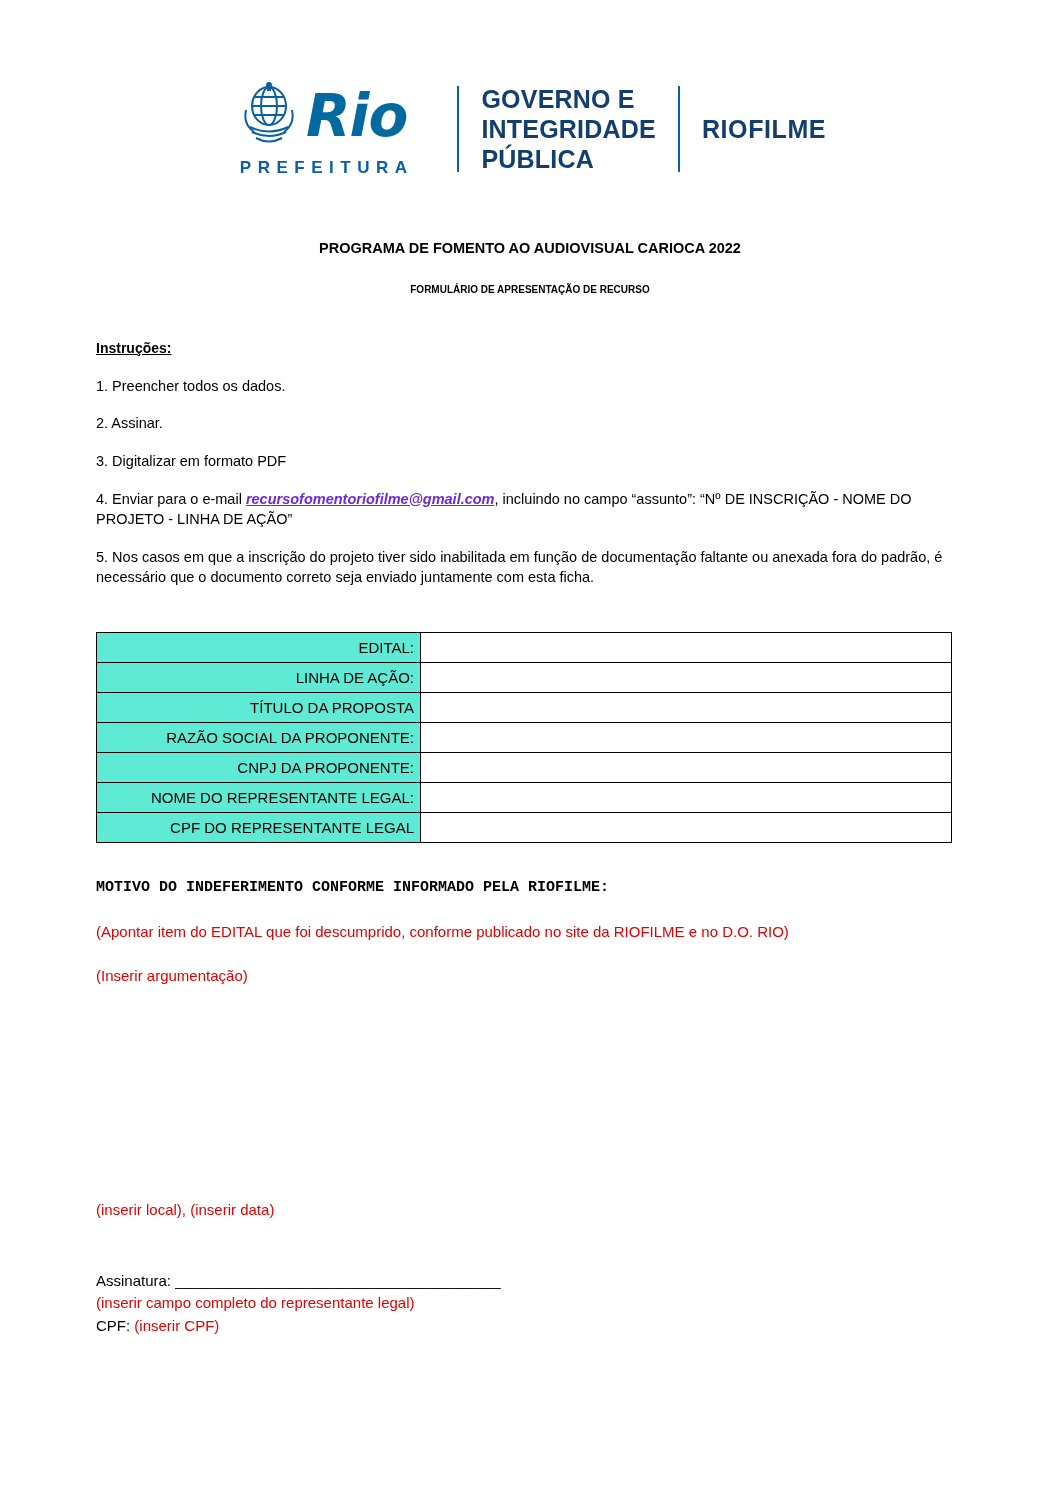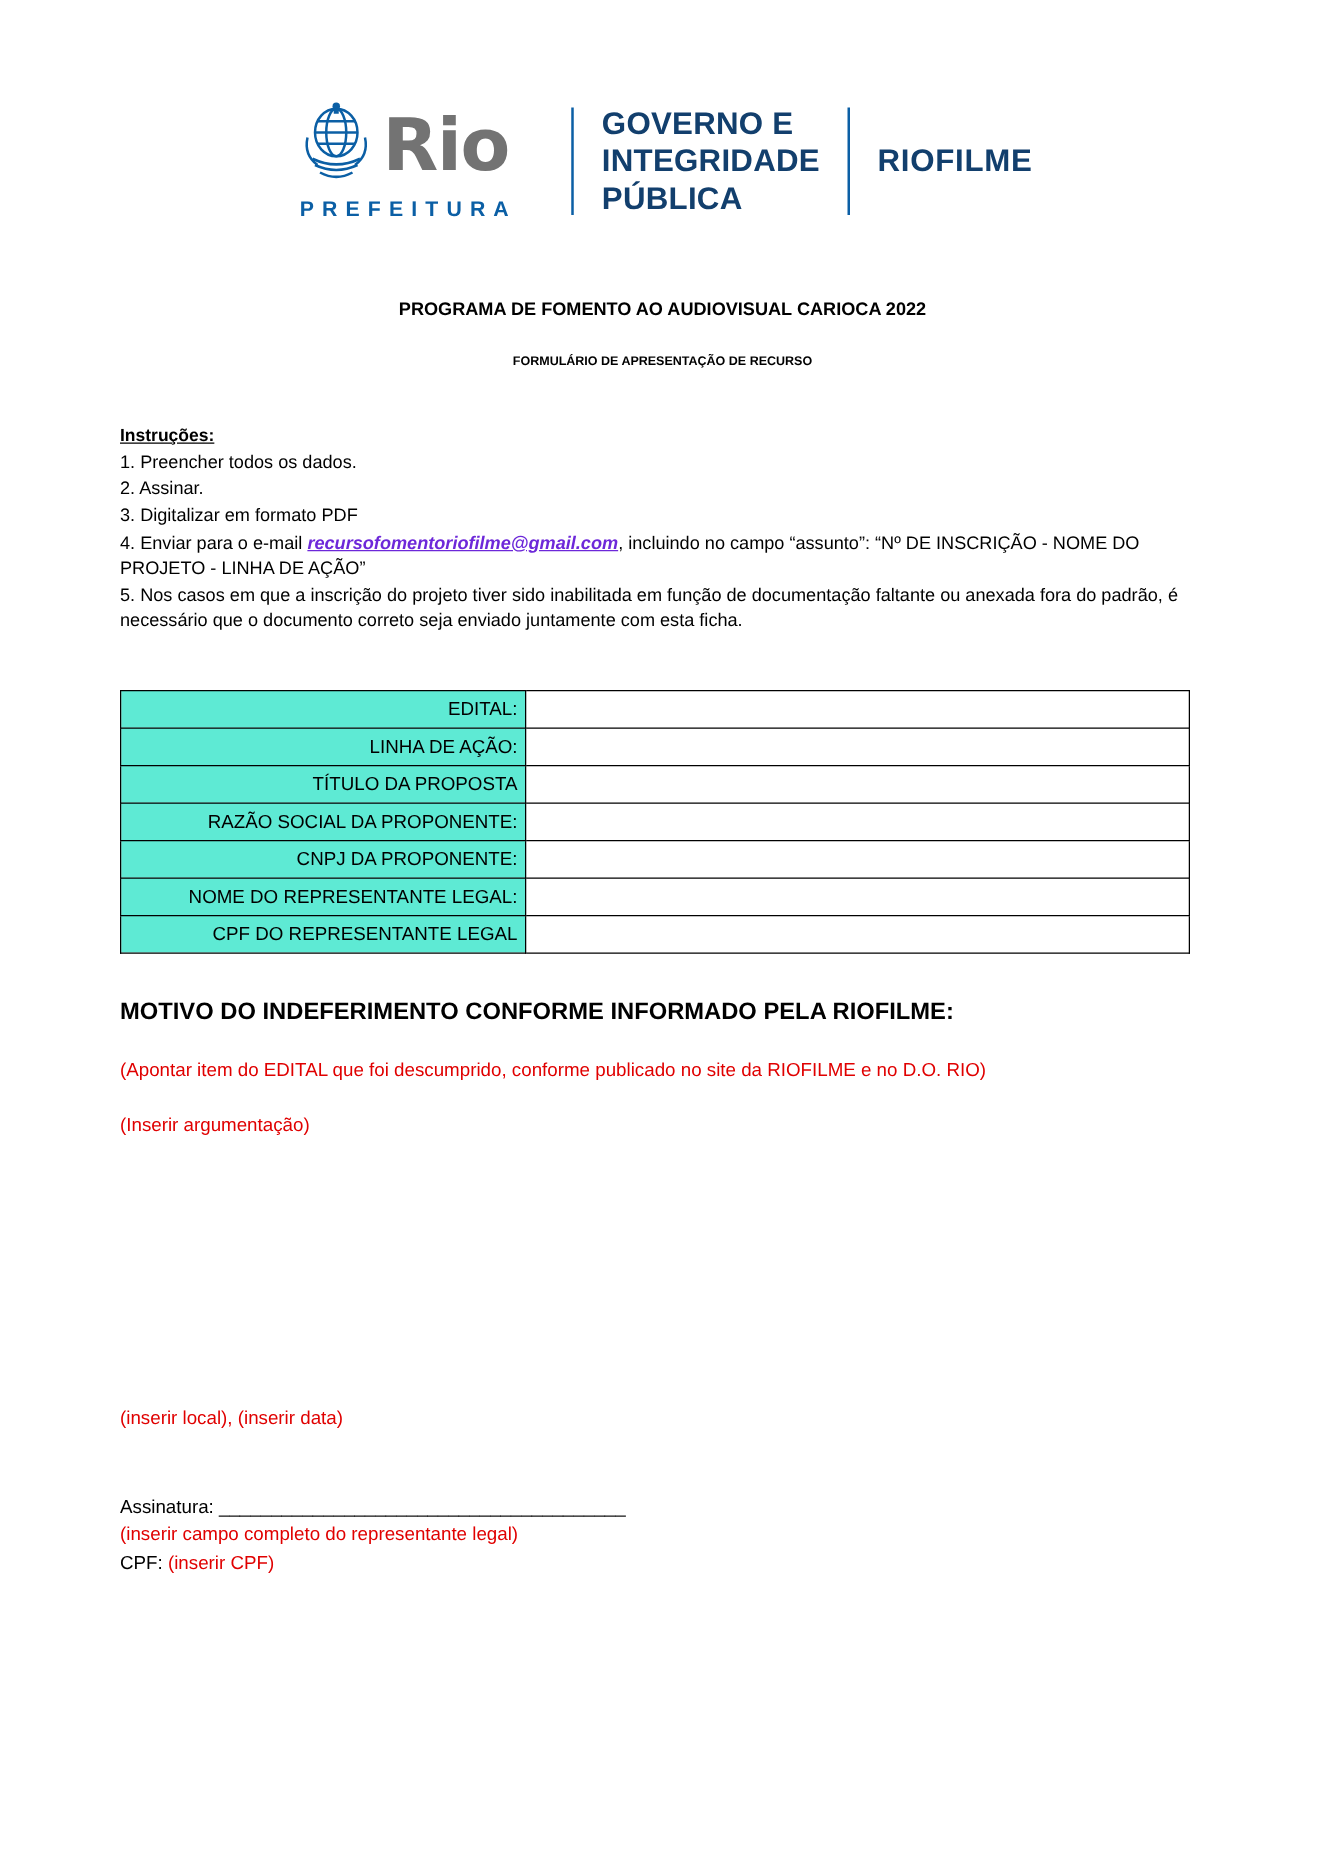--- a/index.html
+++ b/index.html
@@ -51,8 +51,9 @@
     font-weight: bold;
     font-size: 58px;
     line-height: 58px;
-    color: #737373;
+    color: #0369a1;
     letter-spacing: -1px;
+    font-style: italic;
   }
   .prefeitura-word {
     font-family: "Liberation Sans", sans-serif;

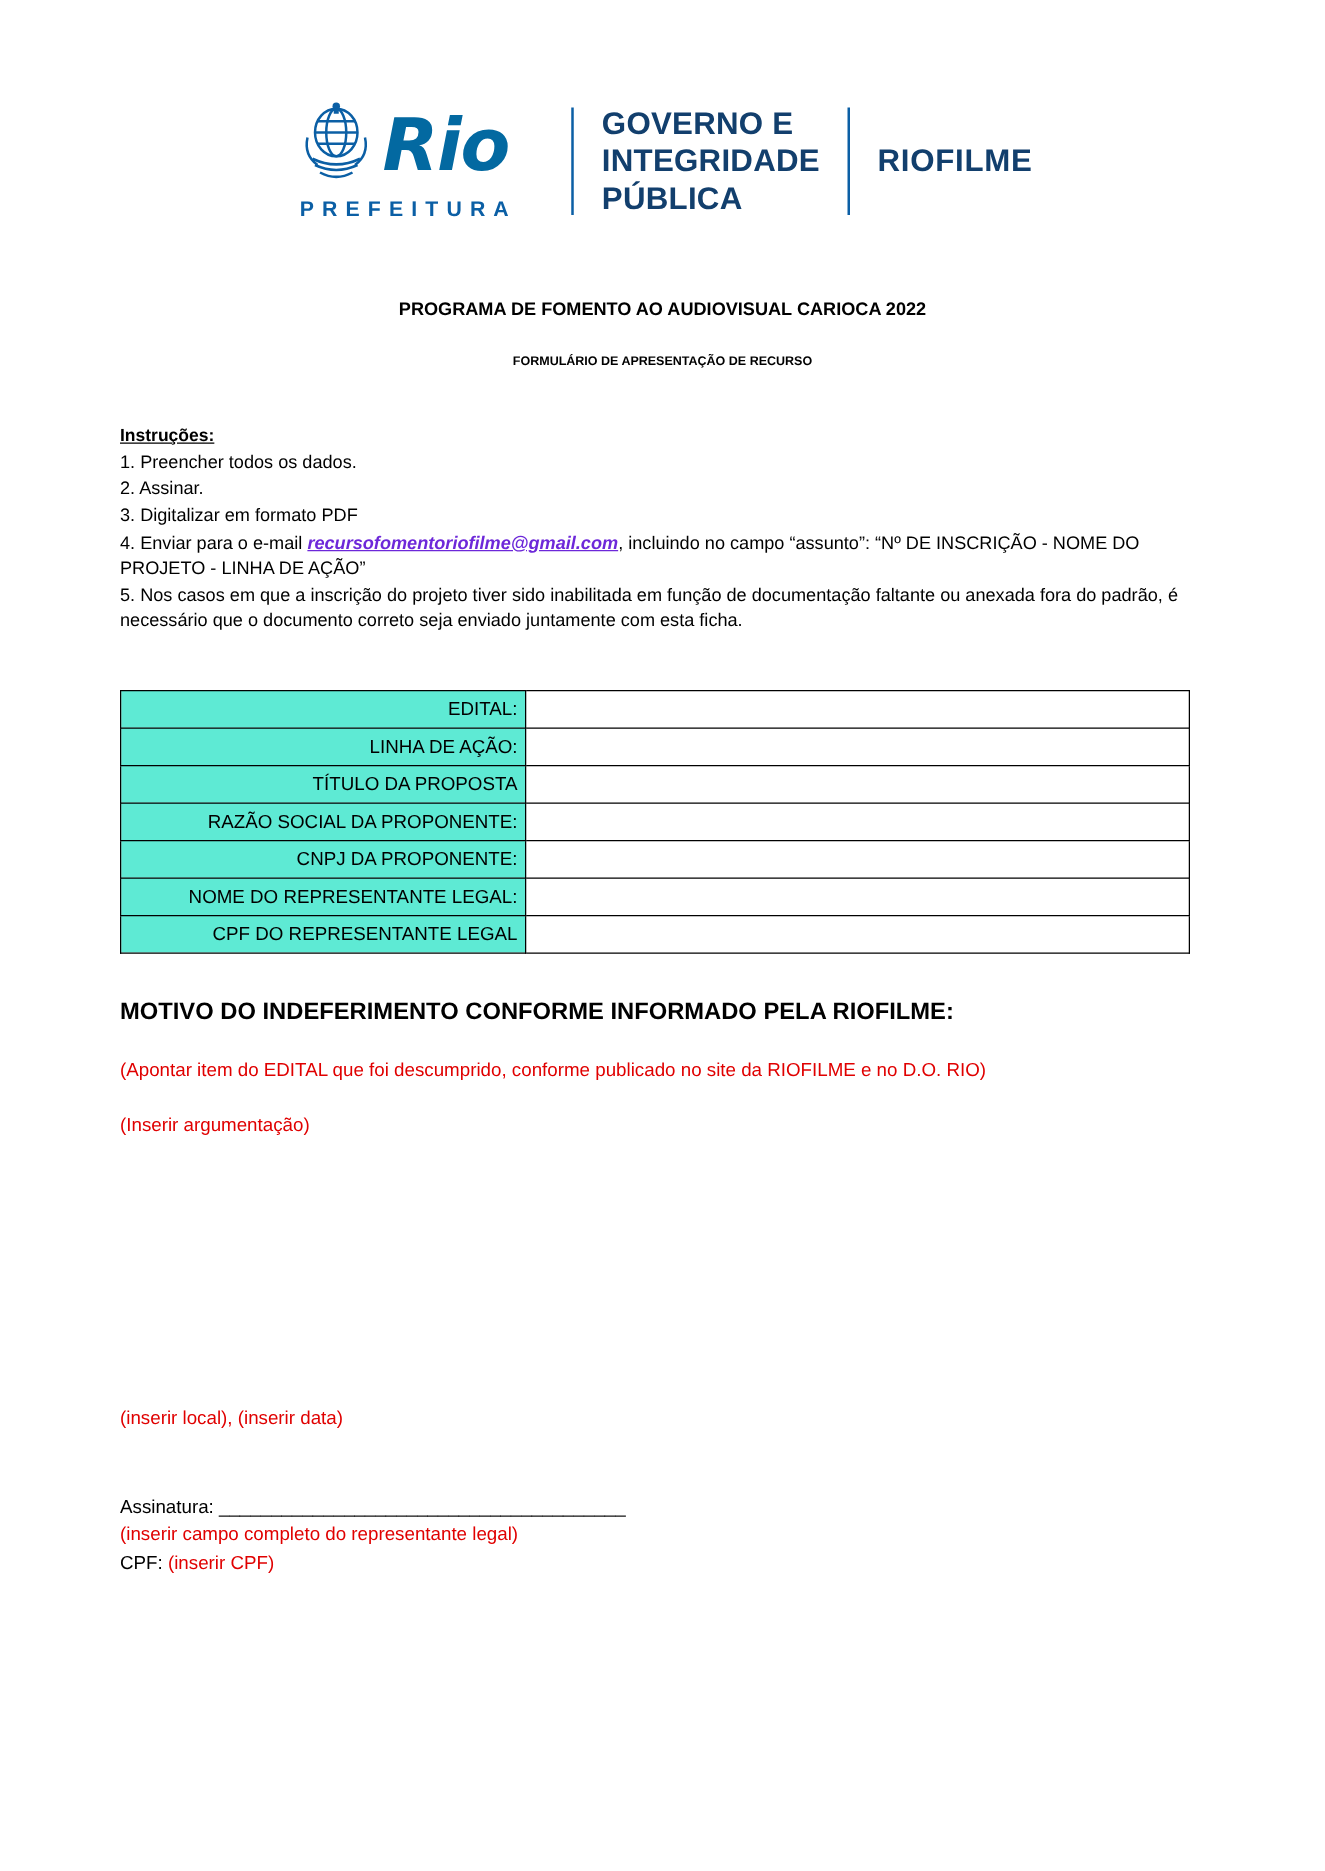--- a/index.html
+++ b/index.html
@@ -111,7 +111,7 @@
     text-decoration: underline;
     font-size: 14px;
   }
-  .instr-line { margin-top: 1px; }
+  .instr-line { margin-top: 17px; }
   .email-link {
     font-weight: bold;
     text-decoration: underline;

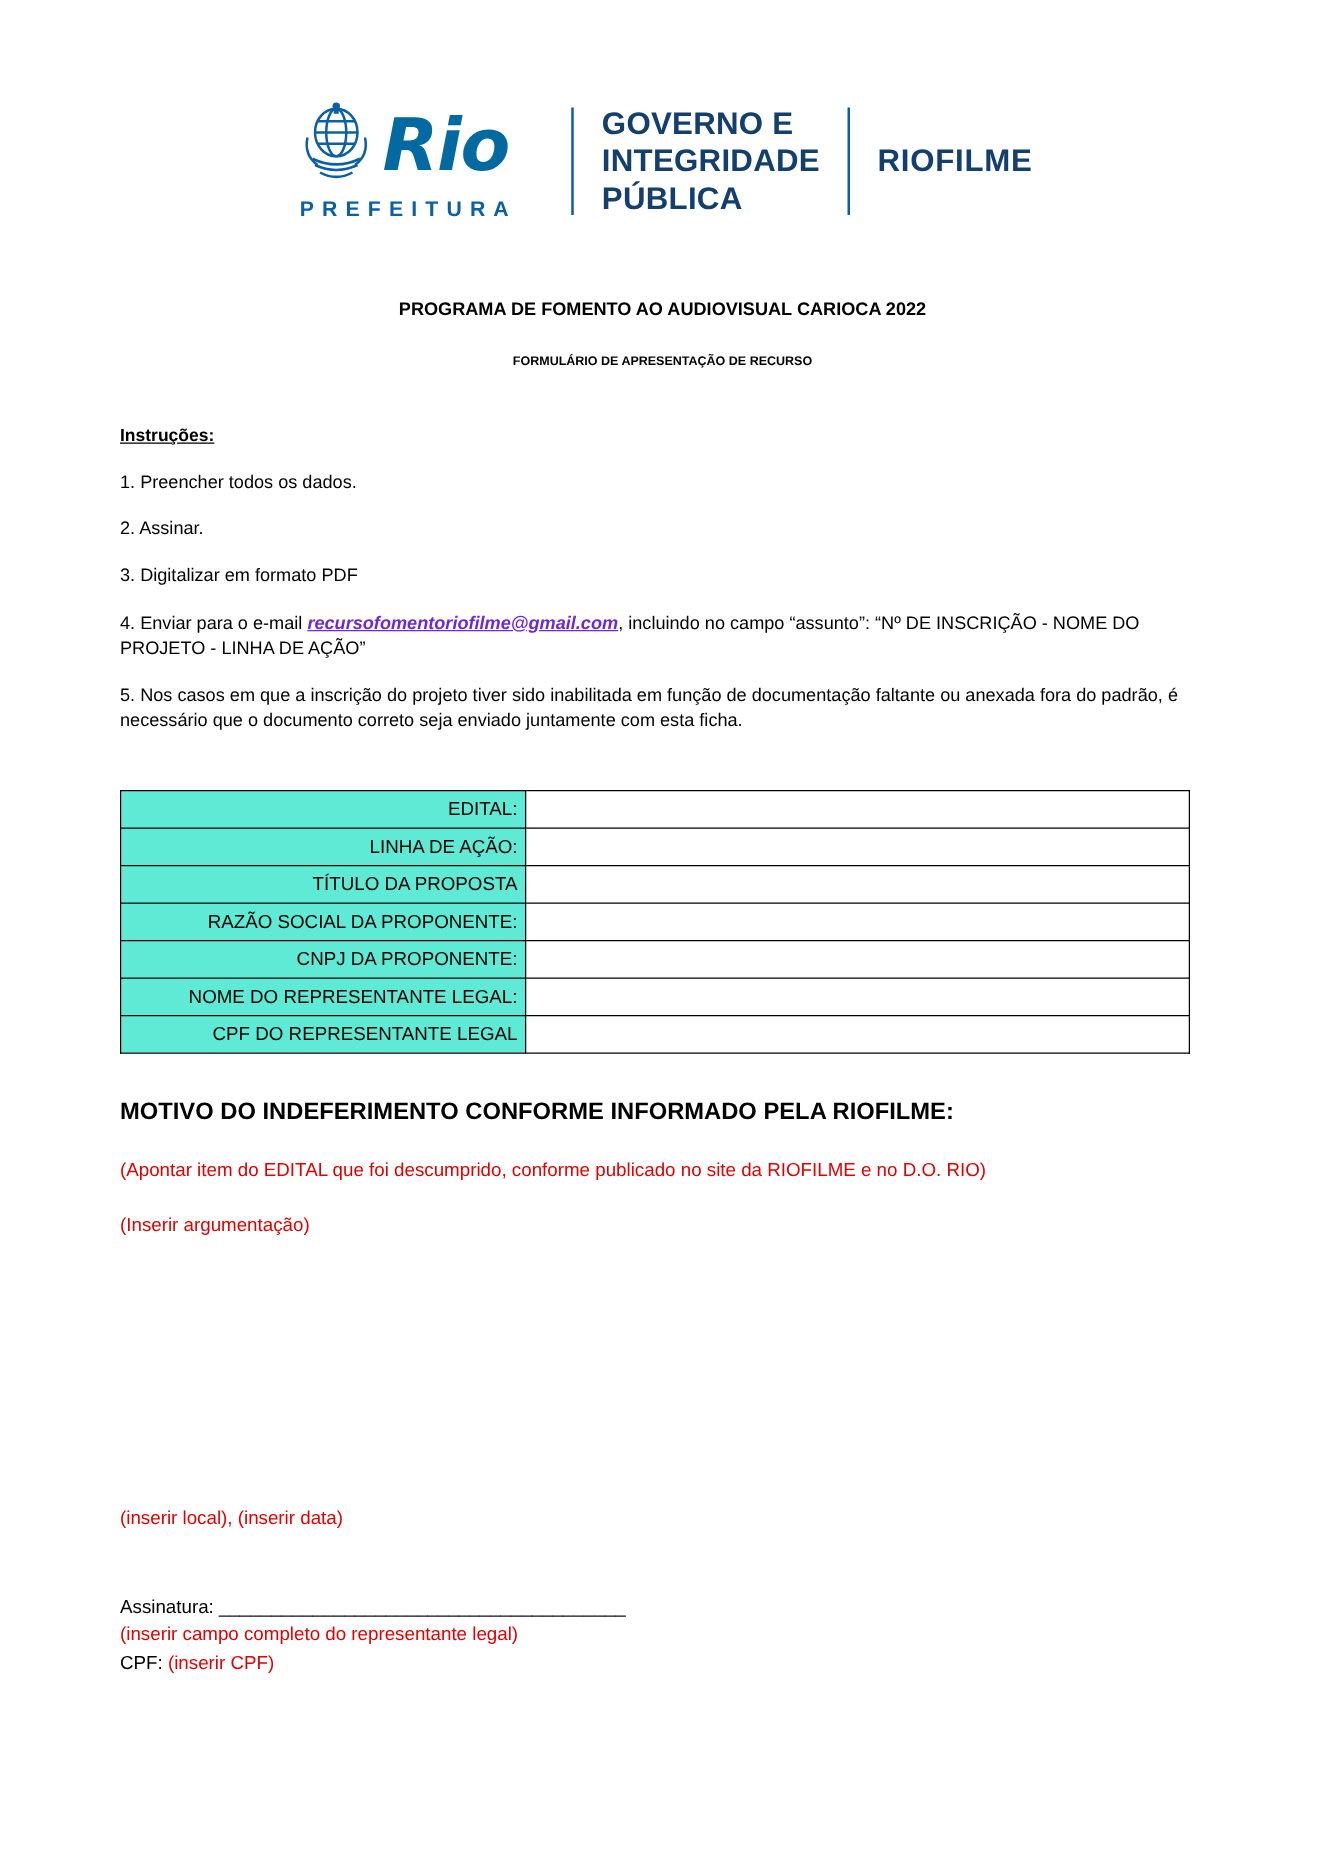--- a/index.html
+++ b/index.html
@@ -145,8 +145,9 @@
   
   .section-head {
     font-weight: bold;
-    font-size: 19px;
+    font-size: 15px;
     margin-top: 36px;
+    font-family: Liberation Mono, monospace;
   }
   .red-text {
     color: #e00000;

